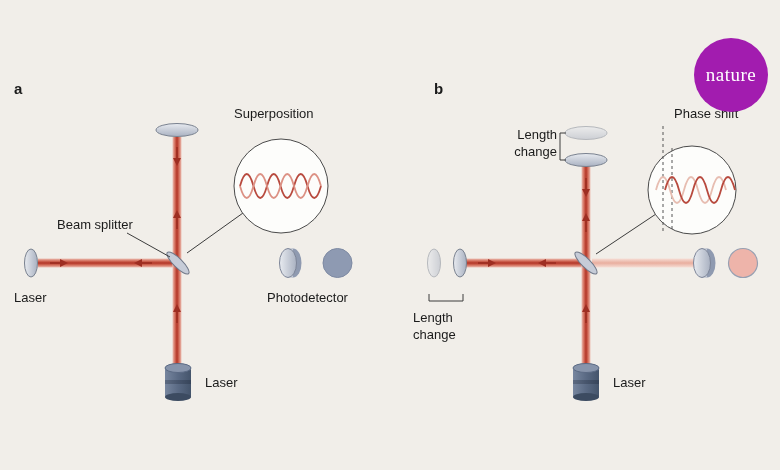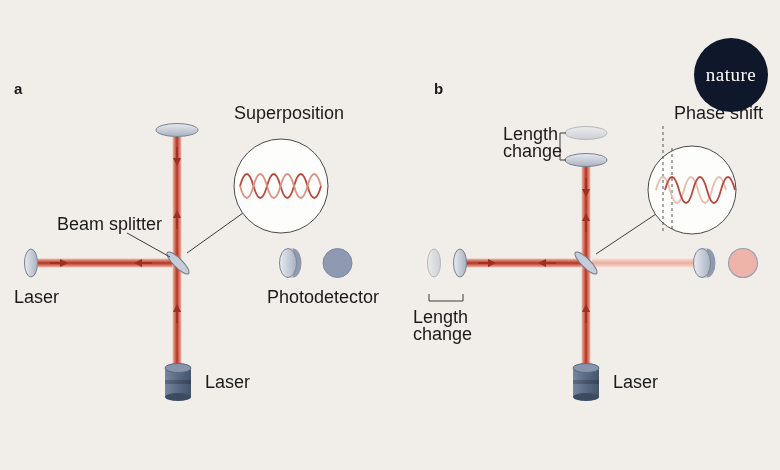--- a/index.html
+++ b/index.html
@@ -27,7 +27,7 @@
     left:694px;top:38px;
     width:74px;height:74px;
     border-radius:50%;
-    background:#0f172a;
+    background:#a21caf;
     display:flex;align-items:center;justify-content:center;
   }
   #nature-logo span{

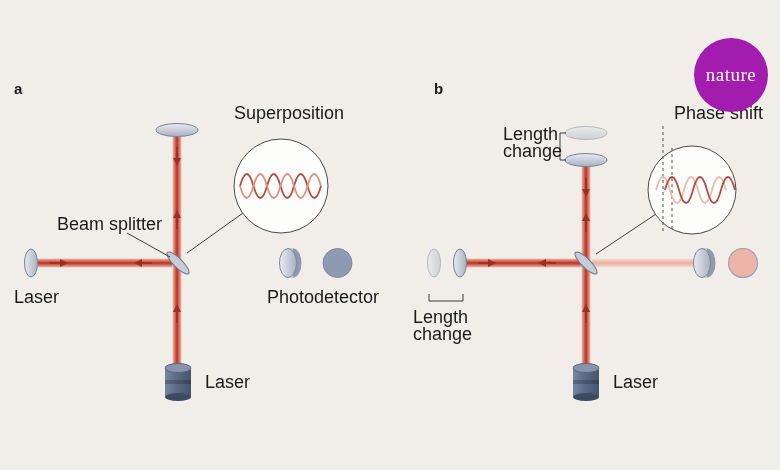--- a/index.html
+++ b/index.html
@@ -13,7 +13,7 @@
   #art{position:absolute;left:0;top:0;}
   .lbl{
     position:absolute;
-    font-size:18px;
+    font-size:13px;
     line-height:17px;
     color:#1b1b1b;
   }

